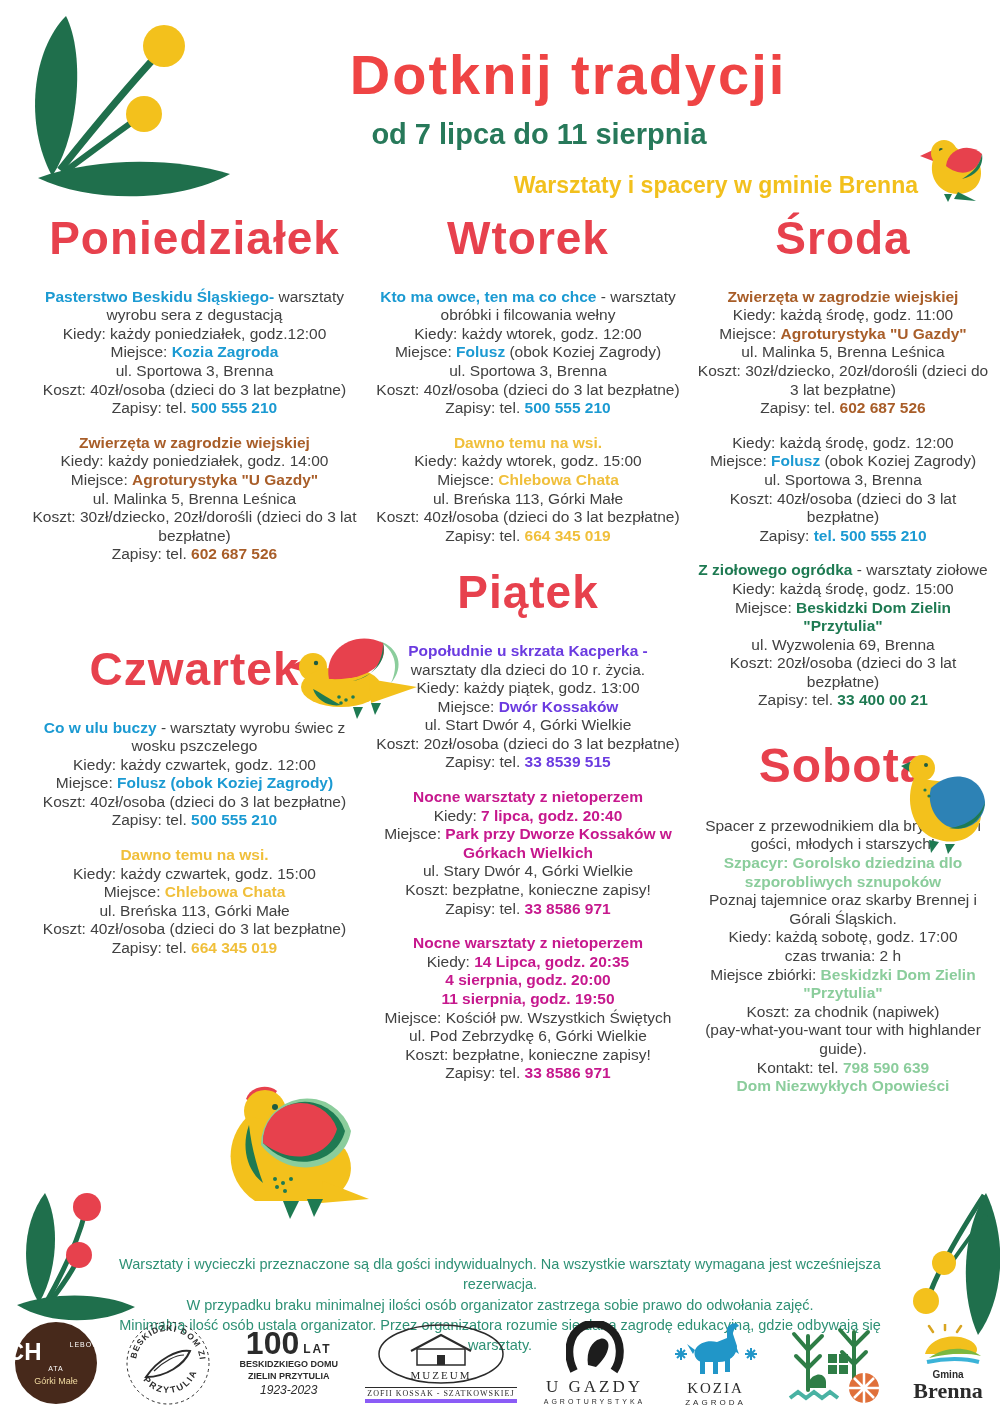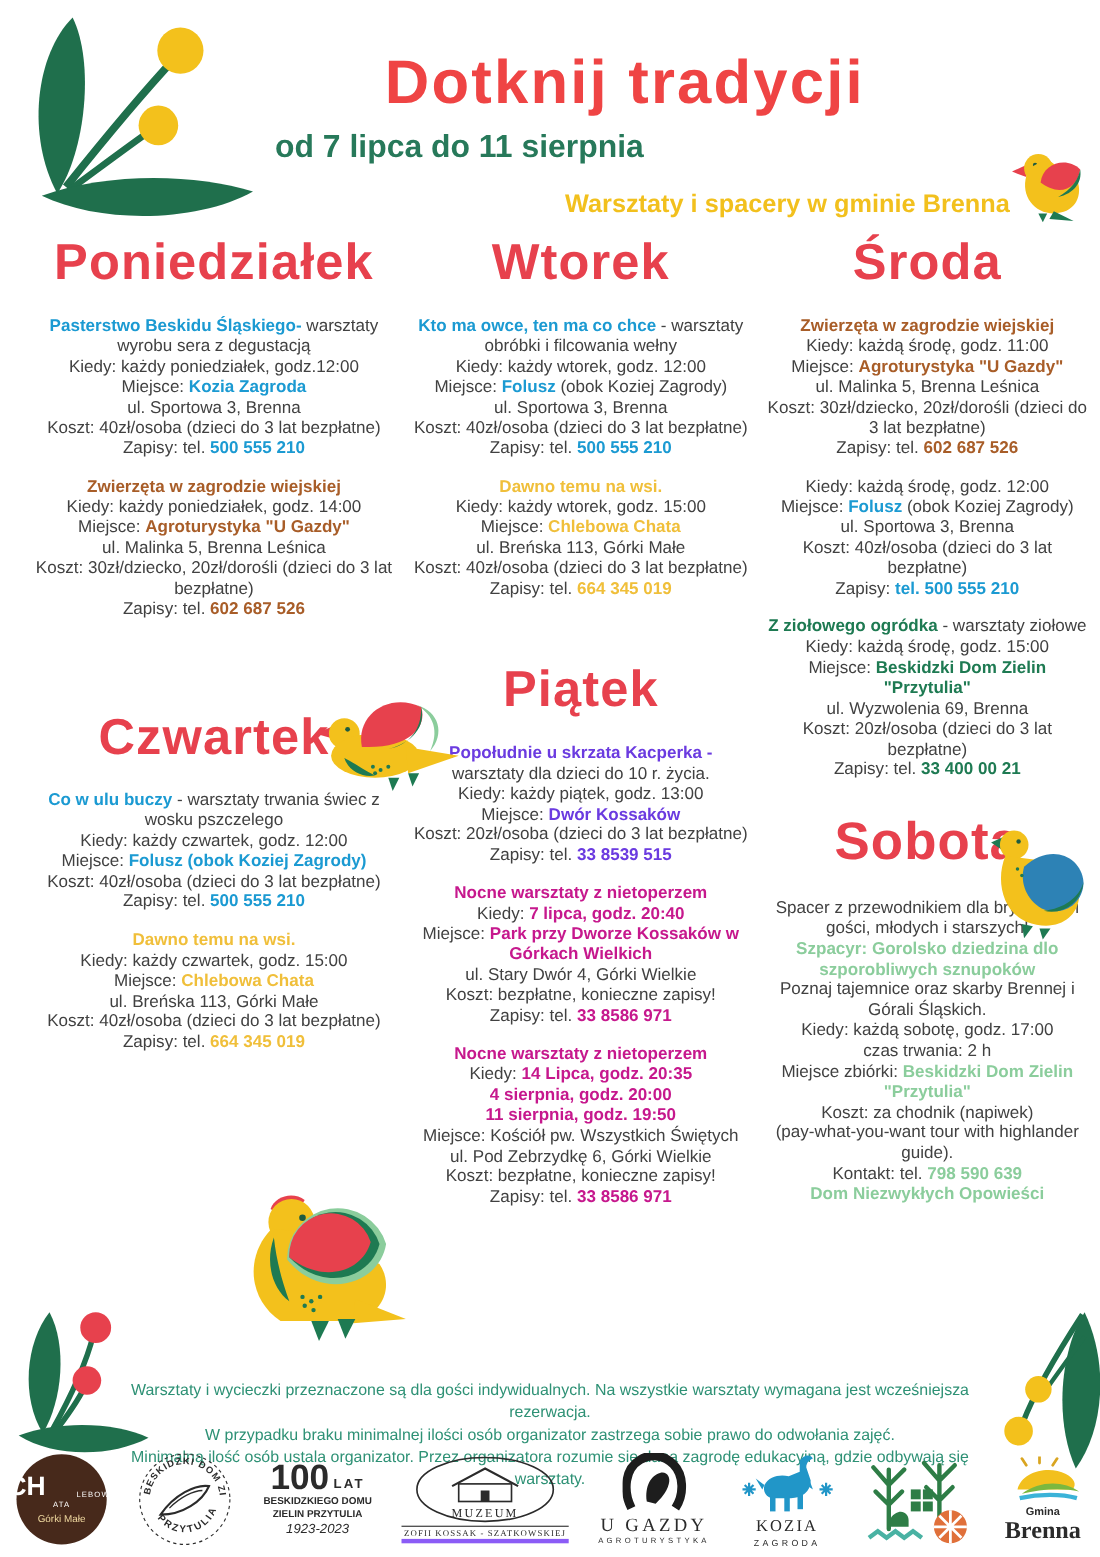--- a/index.html
+++ b/index.html
@@ -8,7 +8,7 @@
   
   .title{position:absolute;top:4px;left:176px;right:40px;text-align:center;
          font-size:56px;font-weight:700;color:#ef4444;letter-spacing:2px;}
-  .subtitle{position:absolute;top:118px;left:250px;right:172px;text-align:left;
+  .subtitle{position:absolute;top:118px;left:250px;right:172px;text-align:center;
             font-size:29px;font-weight:700;color:#27795a;}
   .tagline{position:absolute;top:172px;right:82px;font-size:23px;font-weight:700;color:#f2c01d;}
   

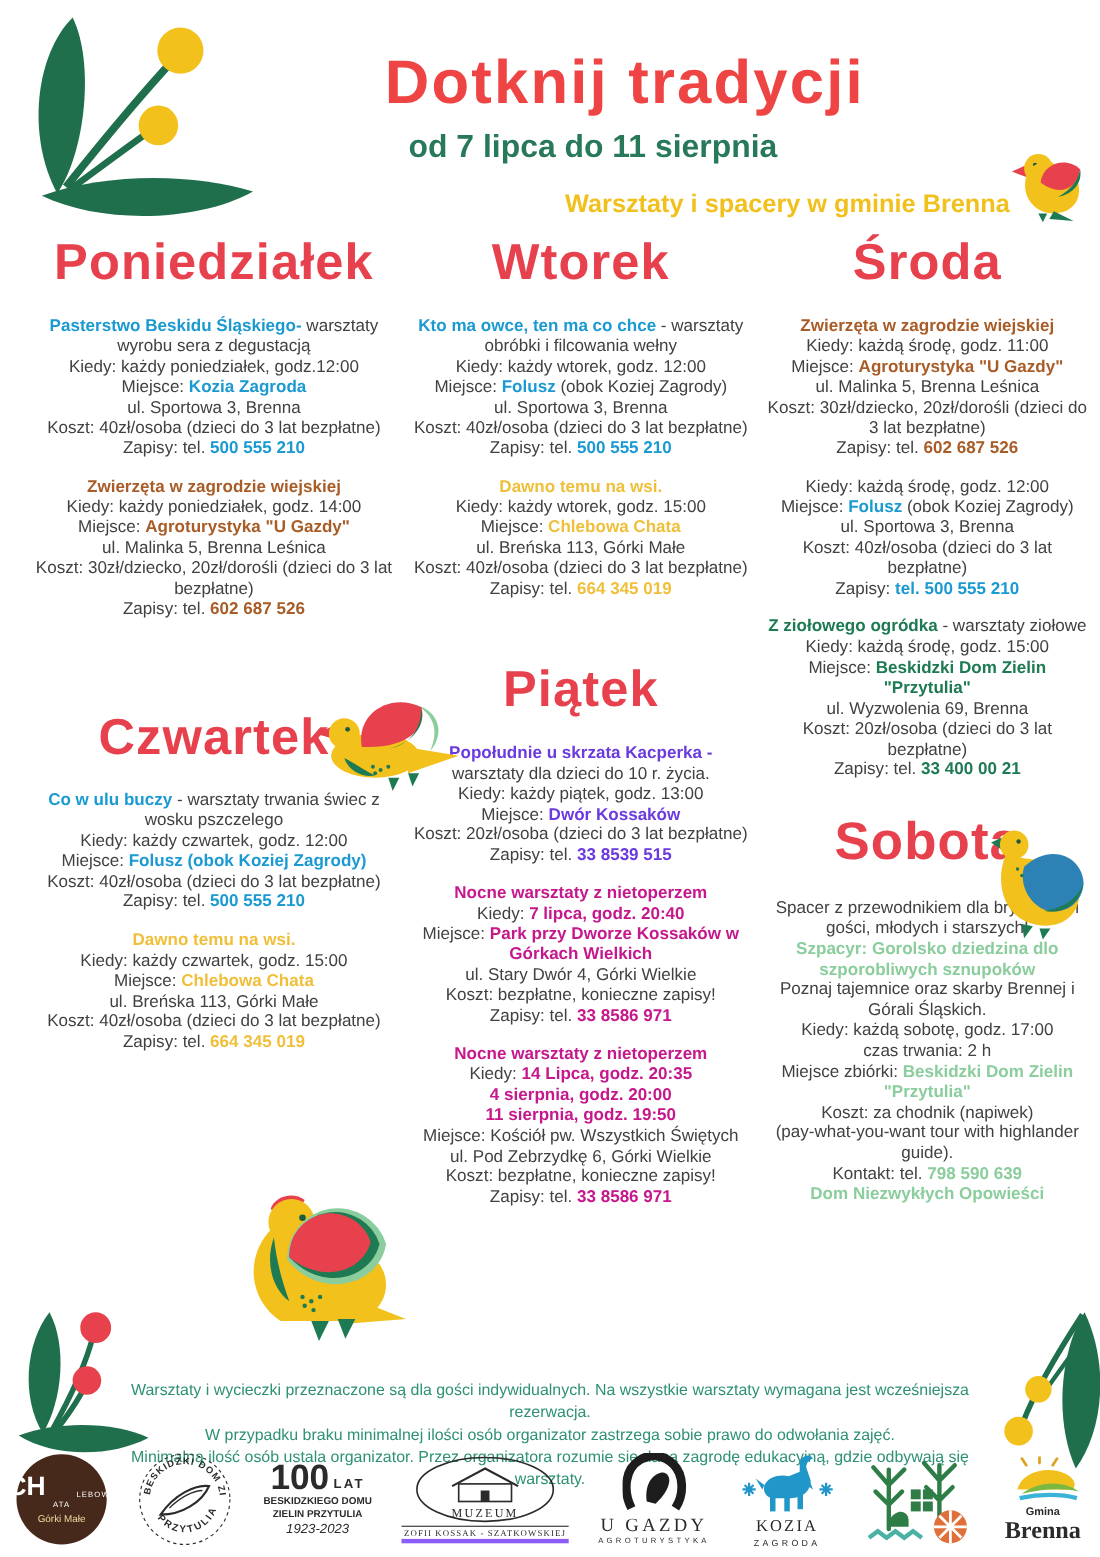--- a/index.html
+++ b/index.html
@@ -19,7 +19,7 @@
           letter-spacing:1px;line-height:1.1;}
   .day h2.h-sobota{font-size:48px;}
   .sec-czwartek{margin-top:80px;}
-  .sec-piatek{margin-top:56px;}
+  .sec-piatek{margin-top:22px;}
   .sec-sobota{margin-top:30px;}
   .events{margin-top:24px;}
   .event{margin-top:0;padding:0 6px;text-align:center;font-size:15.5px;line-height:1.2;color:#414141;}

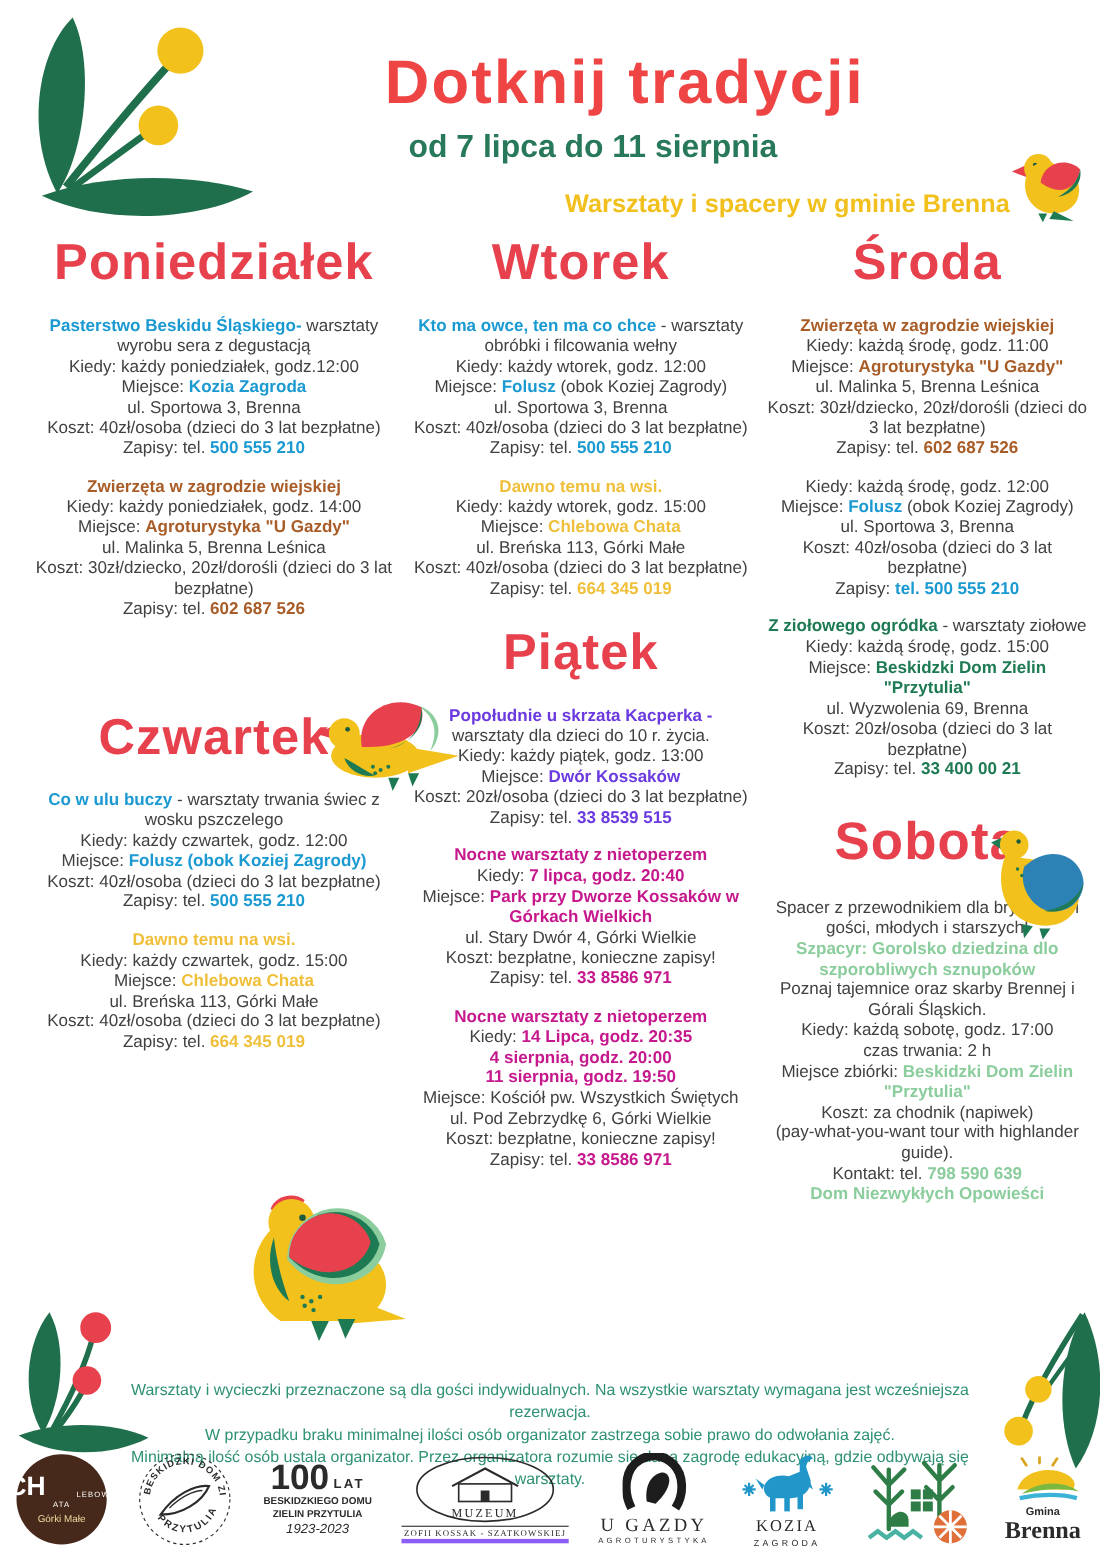--- a/index.html
+++ b/index.html
@@ -119,7 +119,7 @@
         <h2>Czwartek</h2>
         <div class="events">
             <div class="event">
-              <div class="egroup"><span class="seg-blue">Co w ulu buczy</span><span class="seg-dark"> - warsztaty trwania świec z wosku pszczelego</span></div>
+              <div class="egroup"><span class="seg-blue">Co w ulu buczy</span><span class="seg-dark"> - warsztaty wyrobu świec z wosku pszczelego</span></div>
               <div class="egroup"><span class="seg-dark">Kiedy: każdy czwartek, godz. 12:00</span></div>
               <div class="egroup"><span class="seg-dark">Miejsce: </span><span class="seg-blue">Folusz (obok Koziej Zagrody)</span></div>
               <div class="egroup"><span class="seg-dark">Koszt: 40zł/osoba (dzieci do 3 lat bezpłatne) Zapisy: tel. </span><span class="seg-blue">500 555 210</span></div>

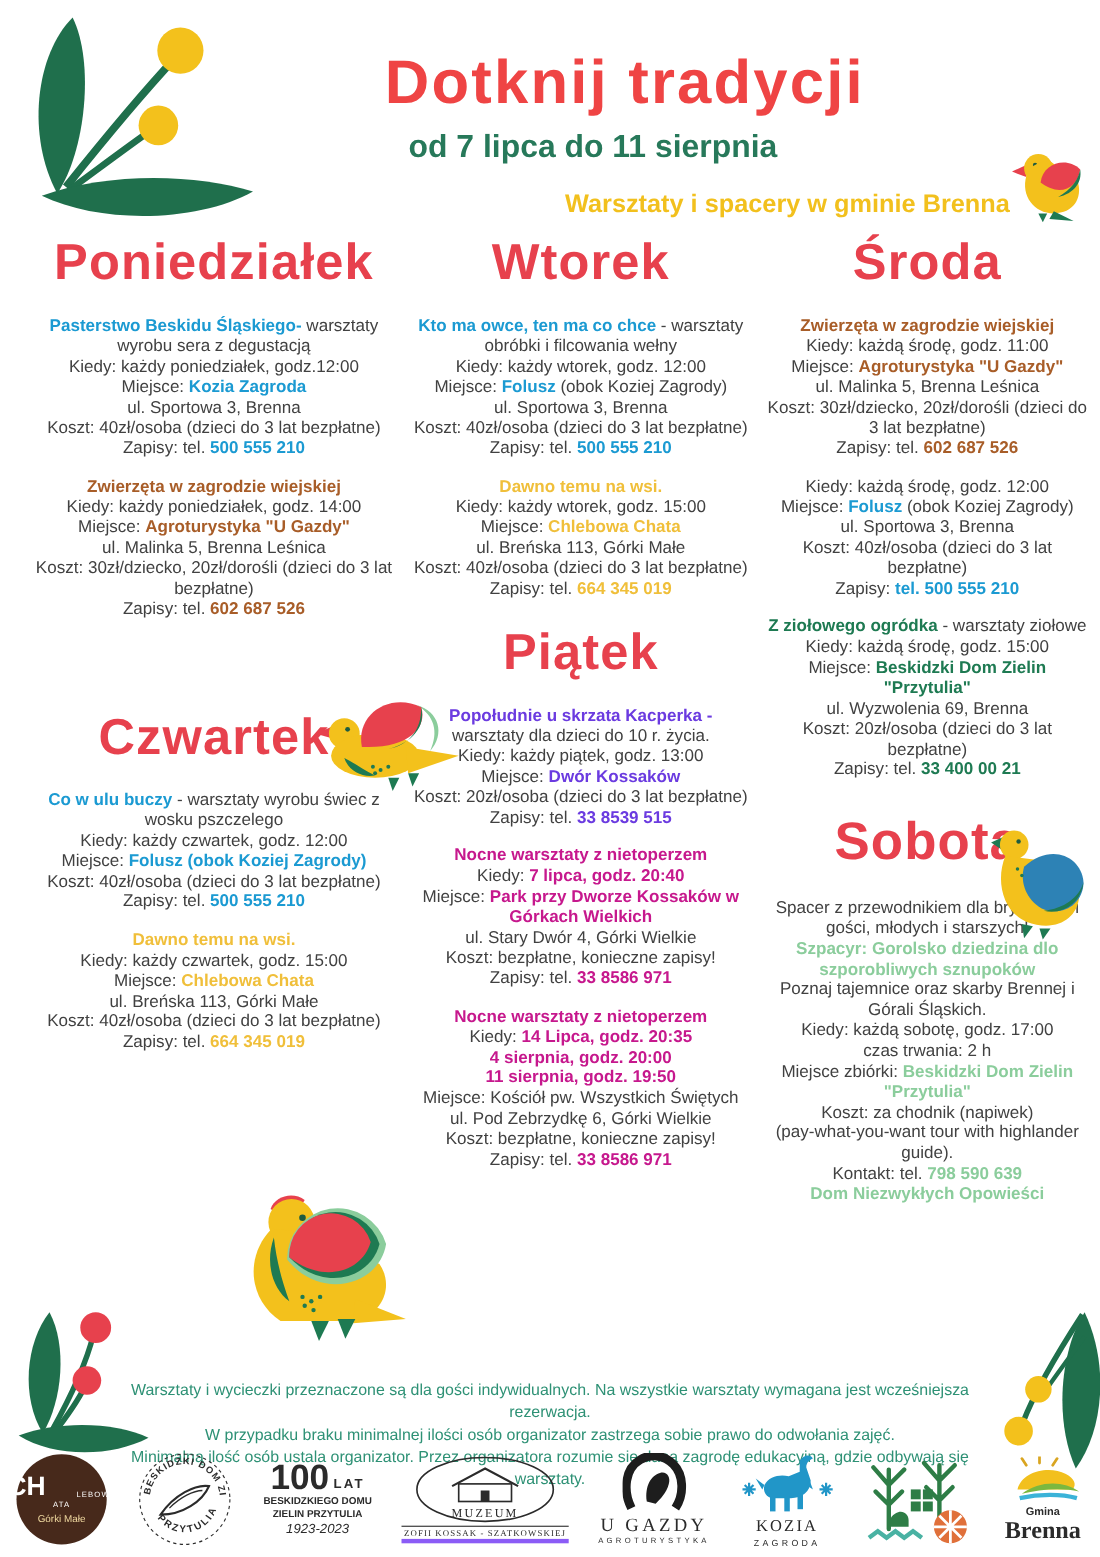--- a/index.html
+++ b/index.html
@@ -165,6 +165,7 @@
               <div class="egroup"><span class="seg-violet">Popołudnie u skrzata Kacperka -</span><span class="seg-dark"> warsztaty dla dzieci do 10 r. życia.</span></div>
               <div class="egroup"><span class="seg-dark">Kiedy: każdy piątek, godz. 13:00</span></div>
               <div class="egroup"><span class="seg-dark">Miejsce: </span><span class="seg-violet">Dwór Kossaków</span></div>
+              <div class="egroup"><span class="seg-dark">ul. Start Dwór 4, Górki Wielkie</span></div>
               <div class="egroup"><span class="seg-dark">Koszt: 20zł/osoba (dzieci do 3 lat bezpłatne)</span></div>
               <div class="egroup"><span class="seg-dark">Zapisy: tel. </span><span class="seg-violet">33 8539 515</span></div>
             </div>

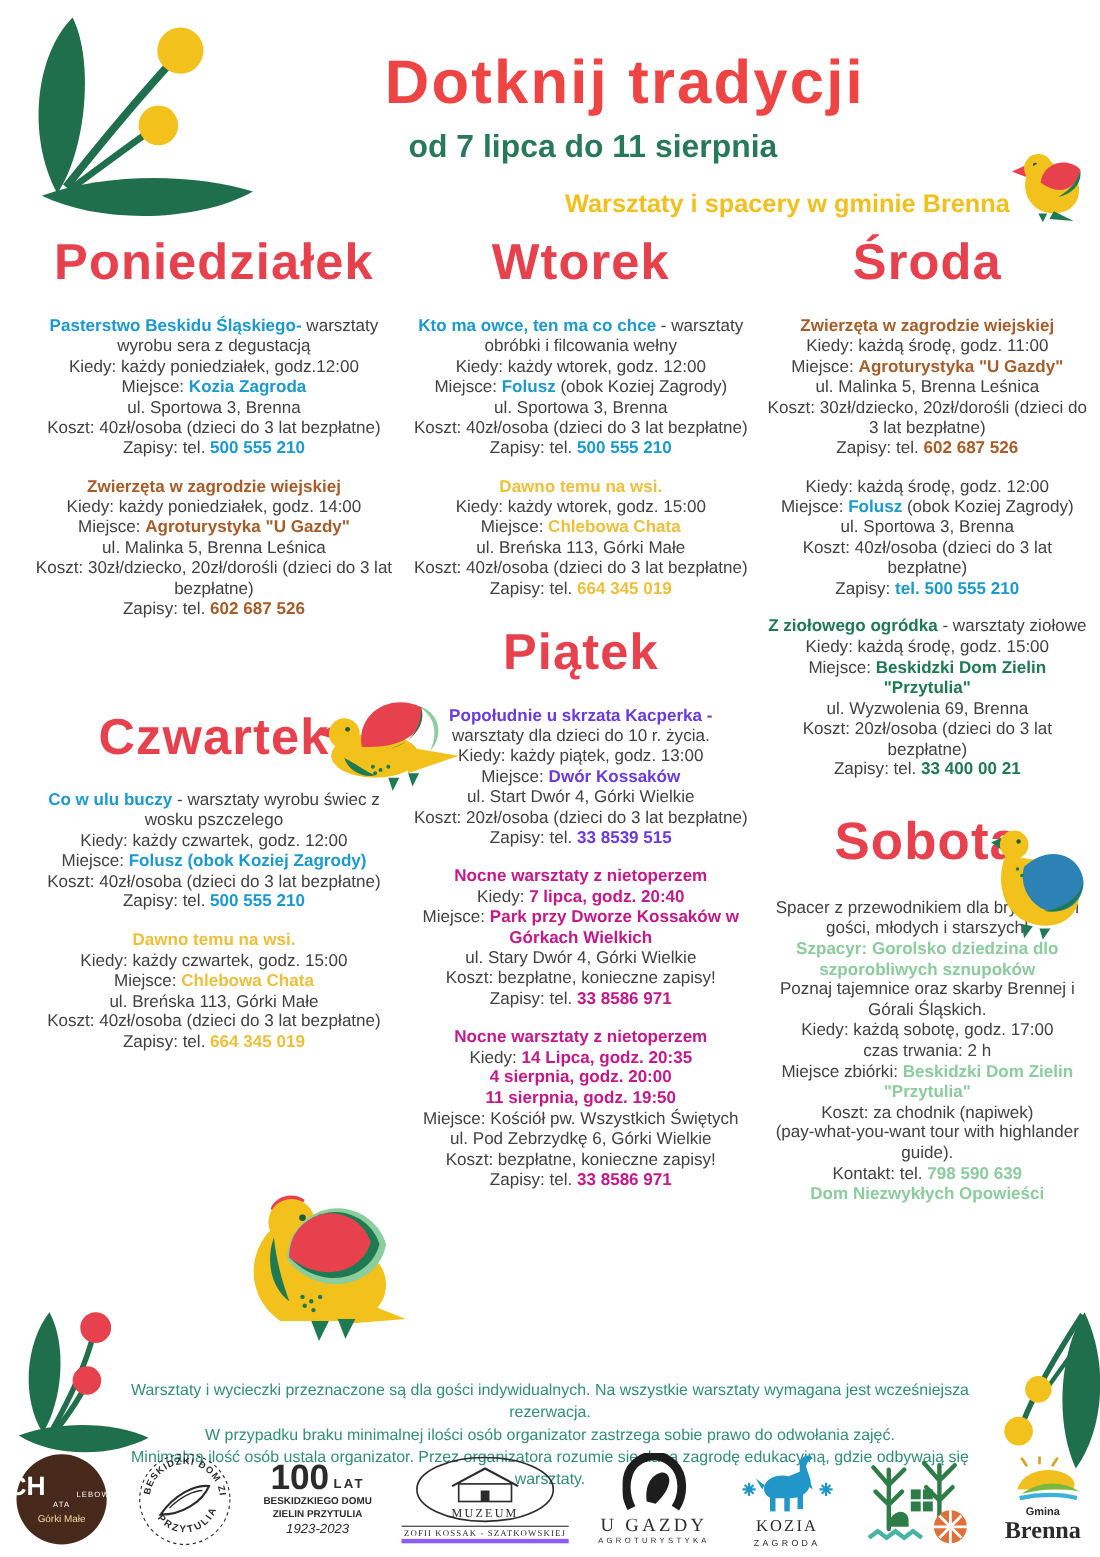--- a/index.html
+++ b/index.html
@@ -42,7 +42,7 @@
         text-align:center;color:#2b2b2b;}
   .disc{width:82px;height:82px;border-radius:50%;background:#47291b;color:#fff;
         display:flex;flex-direction:column;align-items:center;justify-content:center;}
-  .disc .row{display:flex;align-items:flex-end;gap:28px;}
+  .disc .row{display:flex;align-items:flex-start;gap:28px;}
   .disc .big{font-size:24px;font-weight:700;line-height:1;}
   .disc .tiny{font-size:7px;letter-spacing:1px;line-height:1.3;text-align:left;}
   .disc .sub{font-size:9px;color:#f0d9a0;margin-top:3px;}

